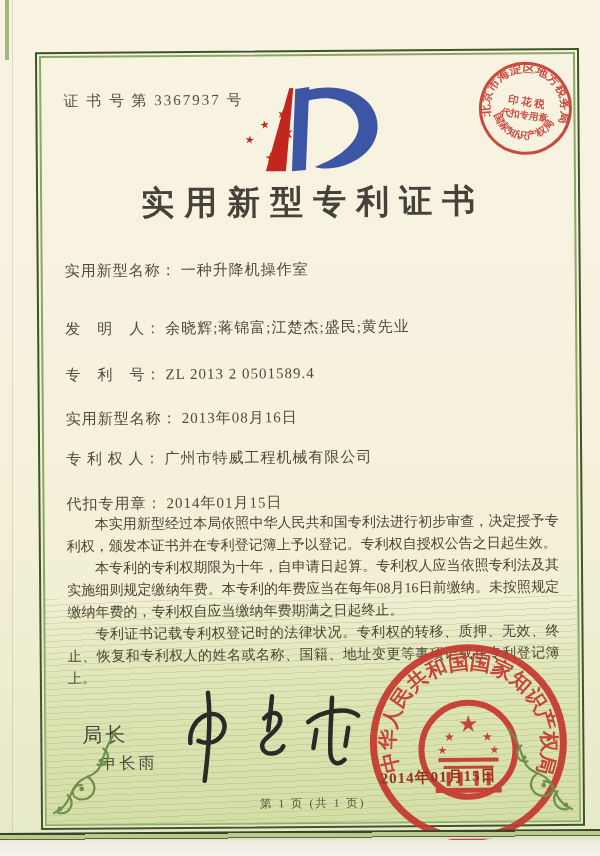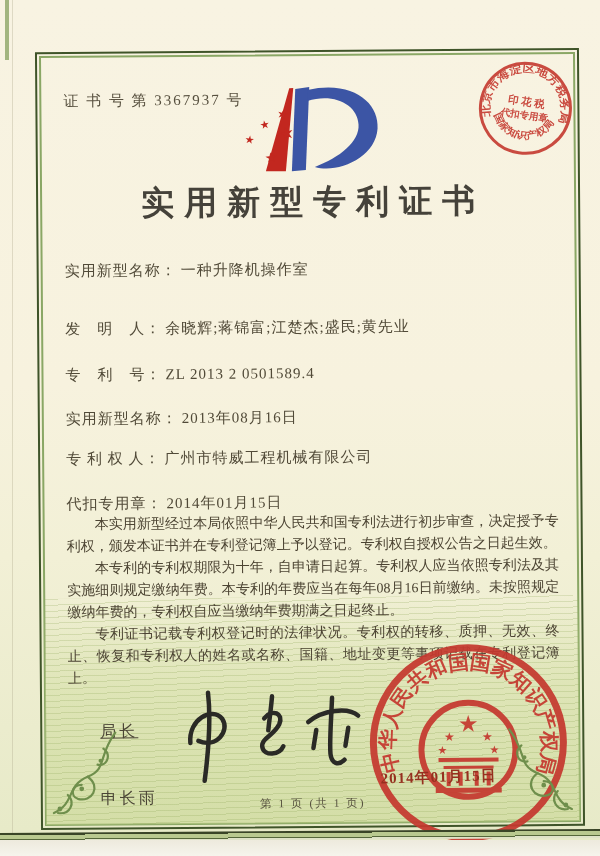--- a/index.html
+++ b/index.html
@@ -55,7 +55,7 @@
   }
   .body-text p{margin:0;text-indent:2em;}
 
-  .signer-title{left:58px;top:668px;font-size:16px;color:#4a4435;letter-spacing:3px;text-decoration:underline;}
+  .signer-title{left:40px;top:668px;font-size:20px;color:#4a4435;letter-spacing:3px;}
   .signer-name{left:58px;top:700px;font-size:16px;color:#4a4435;letter-spacing:3px;margin-top:35px;}
   .signature{left:118px;top:628px;width:230px;height:115px;}
 

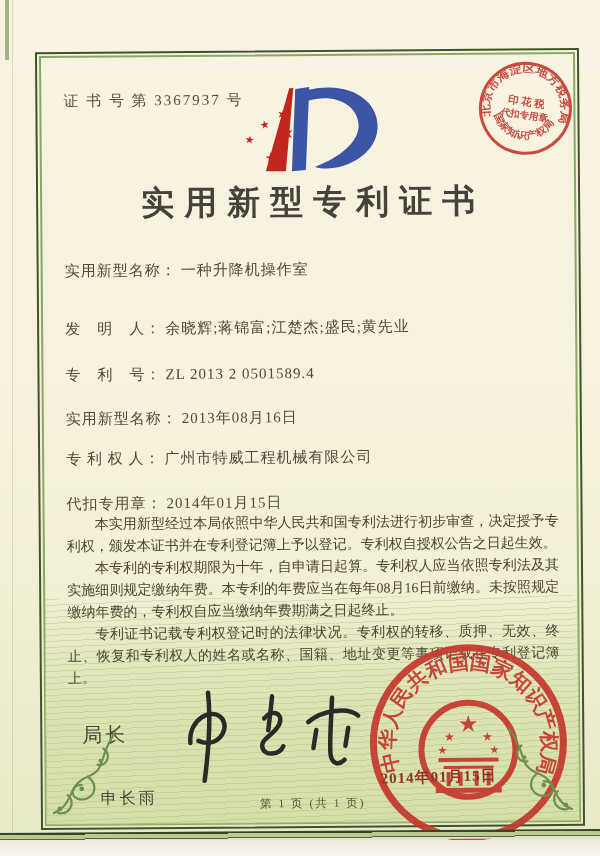--- a/index.html
+++ b/index.html
@@ -56,7 +56,7 @@
   .body-text p{margin:0;text-indent:2em;}
 
   .signer-title{left:40px;top:668px;font-size:20px;color:#4a4435;letter-spacing:3px;}
-  .signer-name{left:58px;top:700px;font-size:16px;color:#4a4435;letter-spacing:3px;margin-top:35px;}
+  .signer-name{left:58px;top:700px;font-size:16px;color:#4a4435;letter-spacing:3px;}
   .signature{left:118px;top:628px;width:230px;height:115px;}
 
   .issuer-seal{left:320px;top:586px;width:212px;height:212px;opacity:.93;}

